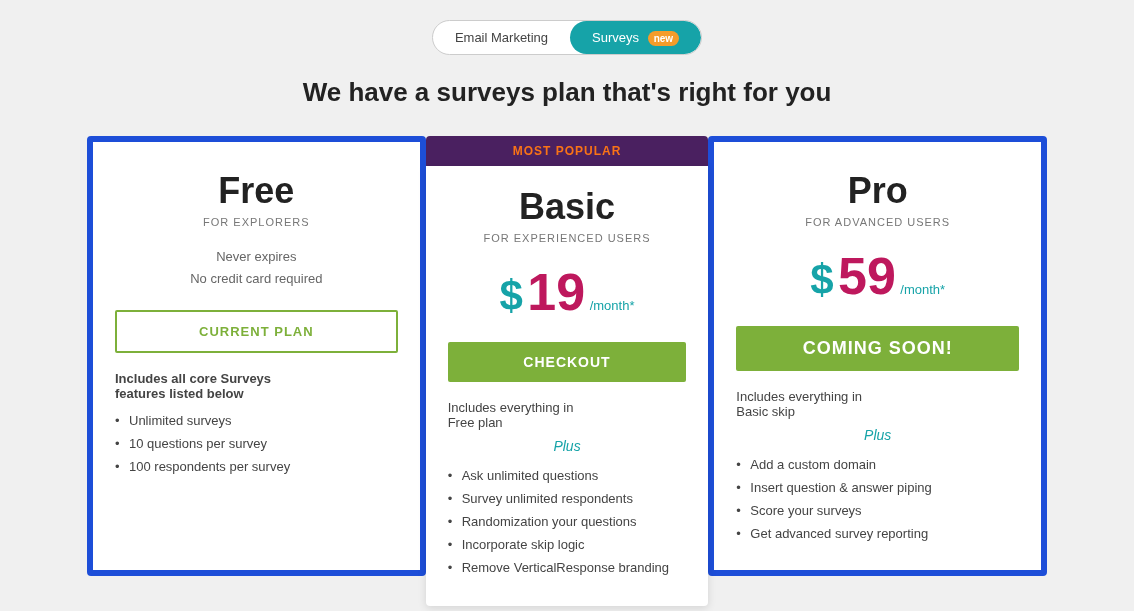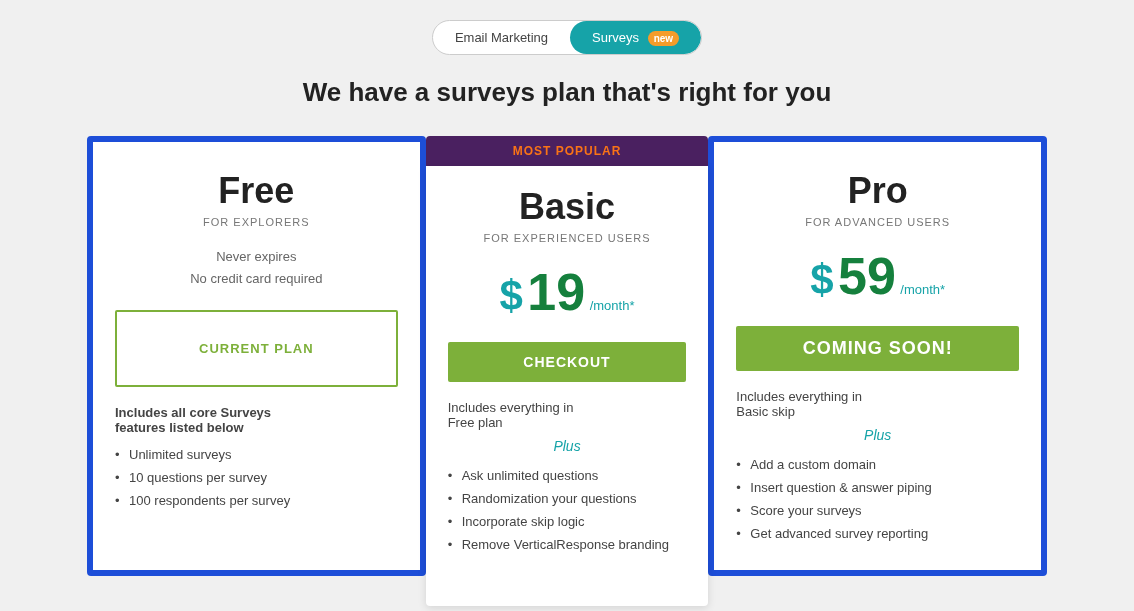--- a/index.html
+++ b/index.html
@@ -122,7 +122,7 @@
     }
 
     .price-amount {
-      color: #15803d;
+      color: #be185d;
       font-size: 52px;
       font-weight: bold;
     }

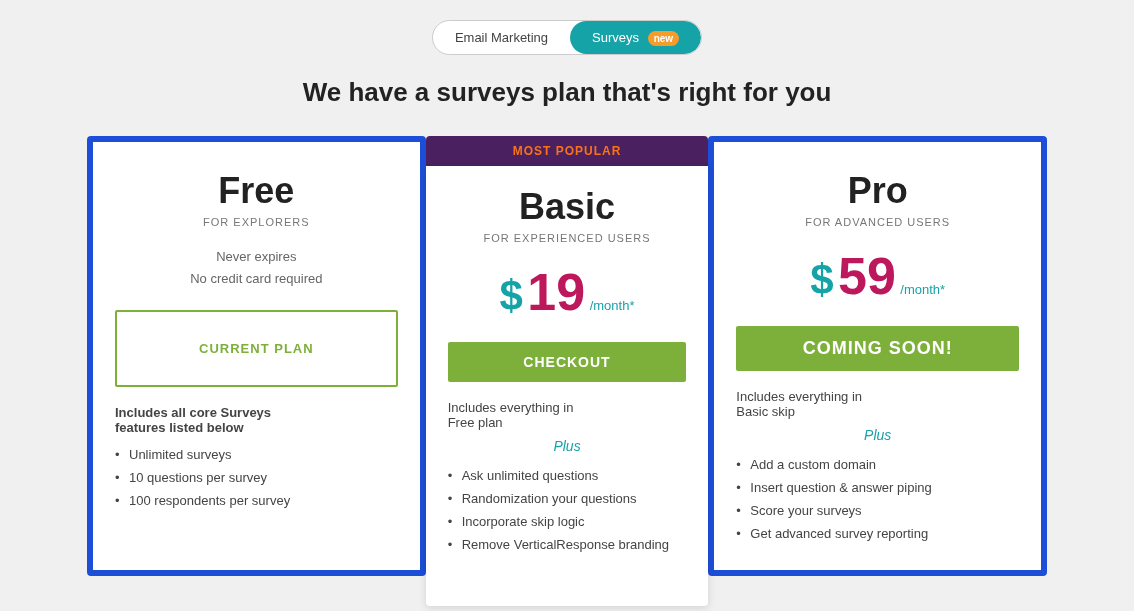--- a/index.html
+++ b/index.html
@@ -143,7 +143,7 @@
     .btn-current {
       display: block;
       width: 100%;
-      padding: 29px;
+      padding: 12px;
       border: 2px solid #7db03a;
       background: #fff;
       color: #7db03a;

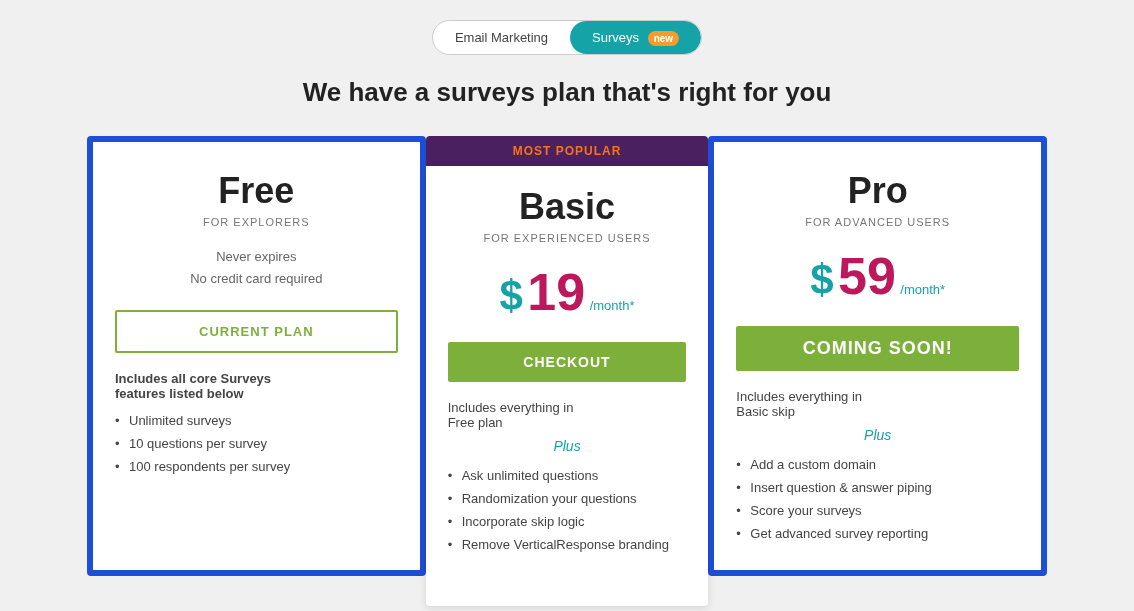--- a/index.html
+++ b/index.html
@@ -285,6 +285,7 @@
       <div class="plus-label">Plus</div>
       <ul class="feature-list">
         <li>Ask unlimited questions</li>
+        <li>Survey unlimited respondents</li>
         <li>Randomization your questions</li>
         <li>Incorporate skip logic</li>
         <li>Remove VerticalResponse branding</li>

